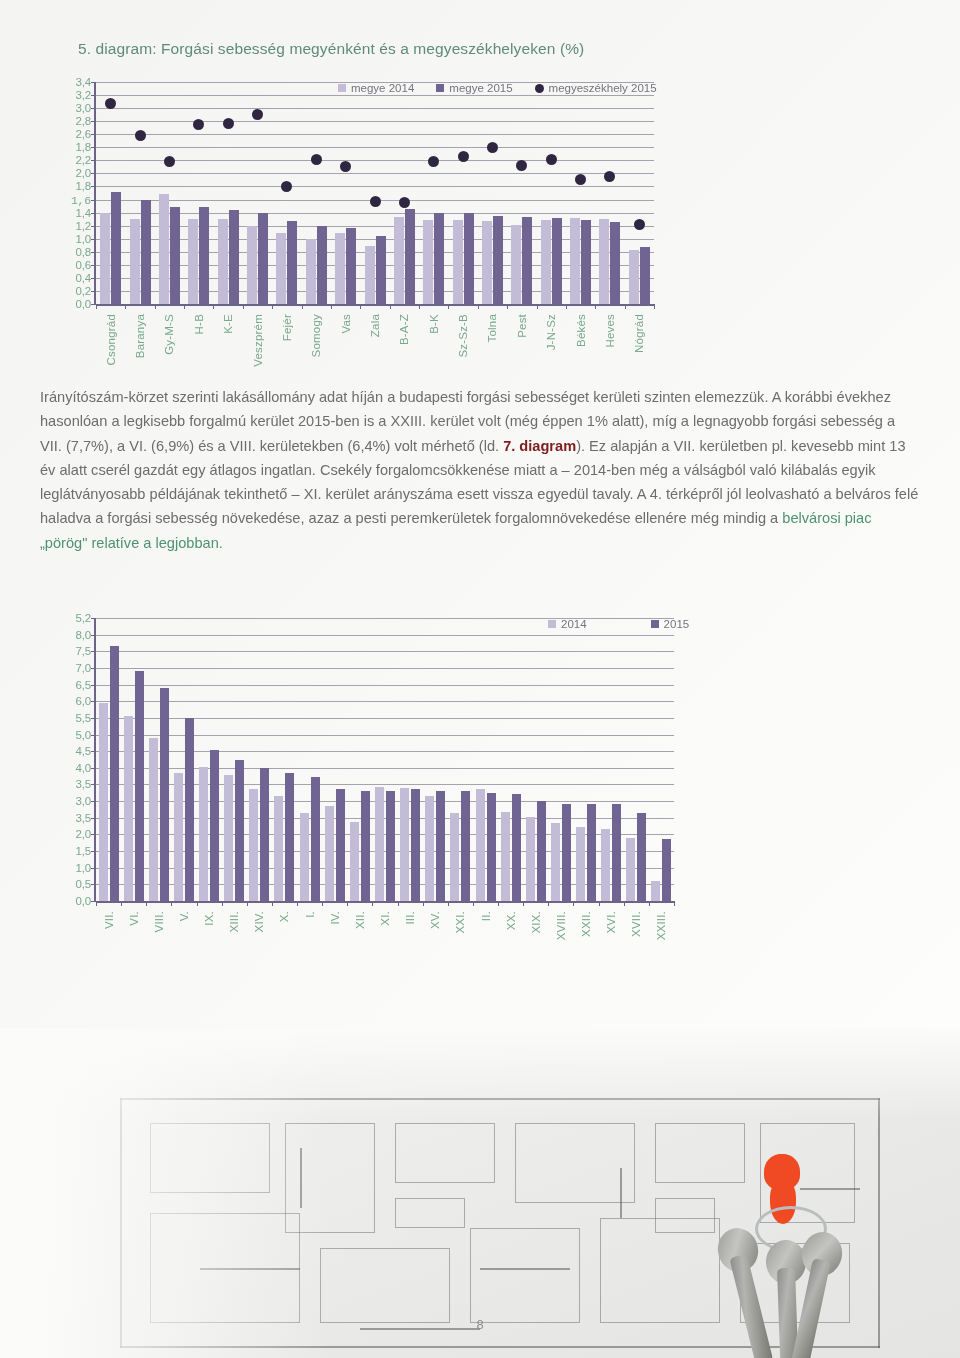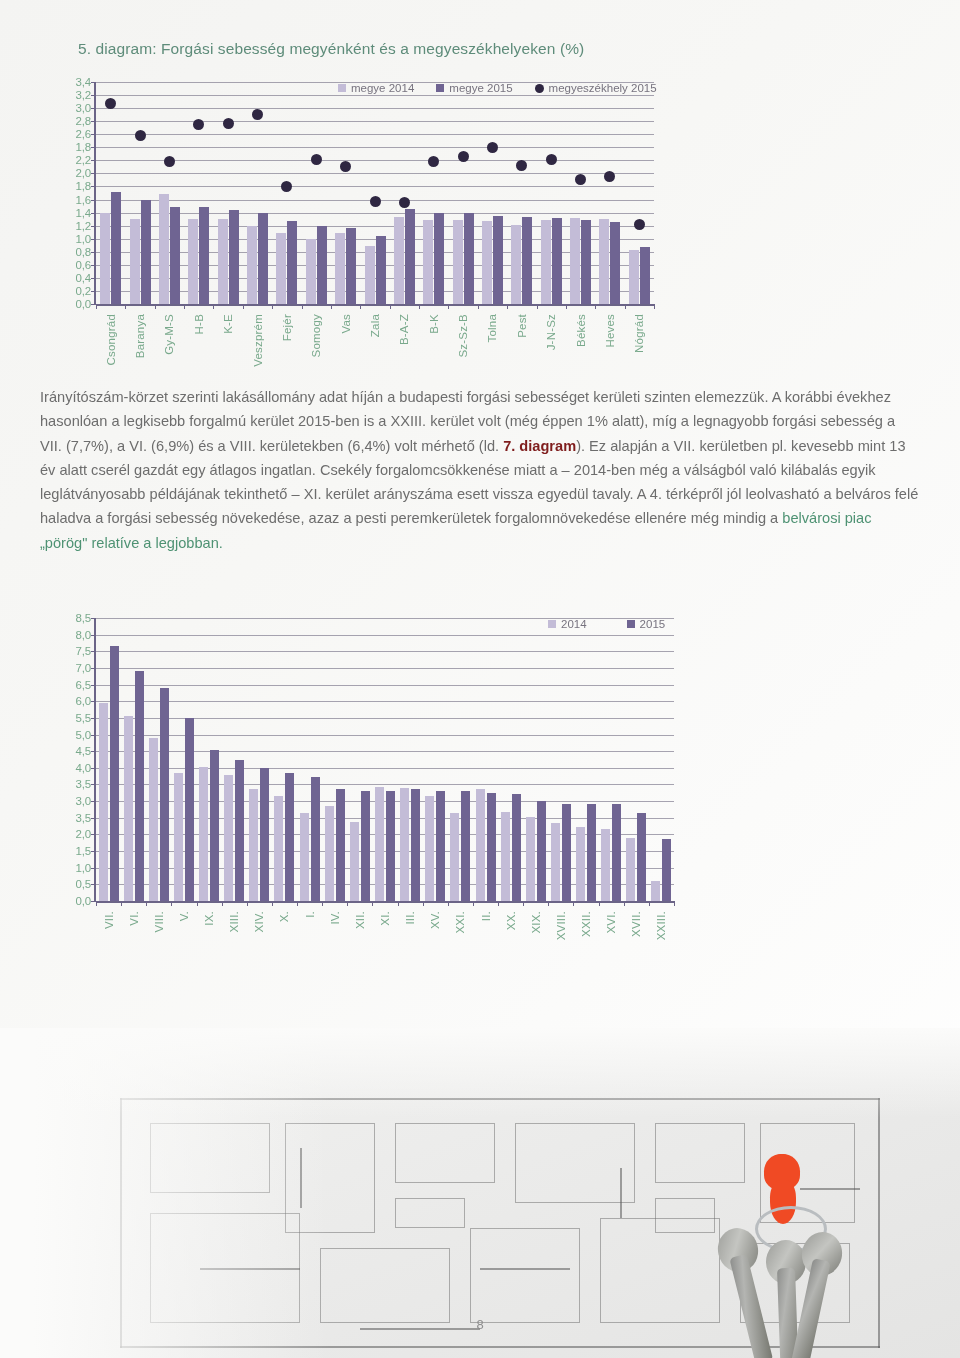--- a/index.html
+++ b/index.html
@@ -274,7 +274,7 @@
         <div class="ytick-label" style="top: 130.588px;">1,4</div>
         <div class="gridline" style="top: 117.529px;"></div>
         <div class="ytick-mark" style="top: 117.529px;"></div>
-        <div class="ytick-label" style="top: 117.529px;">1,6</div>
+        <div class="ytick-label" style="top: 117.529px; font-family: Liberation Mono, monospace;">1,6</div>
         <div class="gridline" style="top: 104.471px;"></div>
         <div class="ytick-mark" style="top: 104.471px;"></div>
         <div class="ytick-label" style="top: 104.471px;">1,8</div>

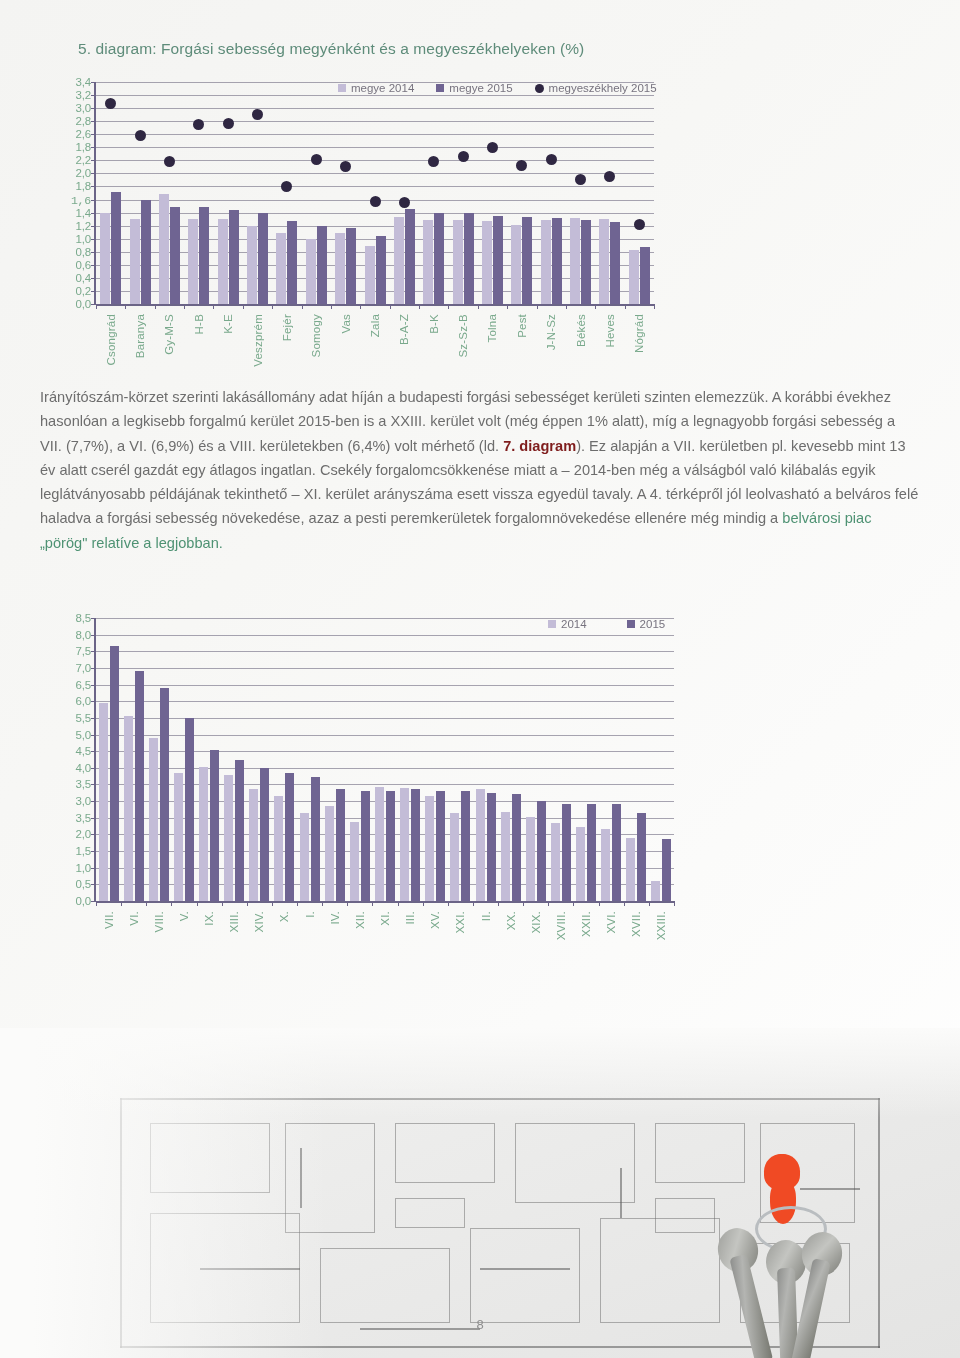--- a/index.html
+++ b/index.html
@@ -470,7 +470,7 @@
         <div class="ytick-label" style="top: 16.6471px;">8,0</div>
         <div class="gridline" style="top: 0px;"></div>
         <div class="ytick-mark" style="top: 0px;"></div>
-        <div class="ytick-label" style="top: 0px;">8,5</div>
+        <div class="ytick-label" style="top: 0px;">5,2</div>
         <div class="xaxis" style="top: 283px;"></div>
         <div class="xtick" style="left: 0px; top: 283px;"></div>
         <div class="xlabel" style="left: 6.56522px; top: 293px;">VII.</div>

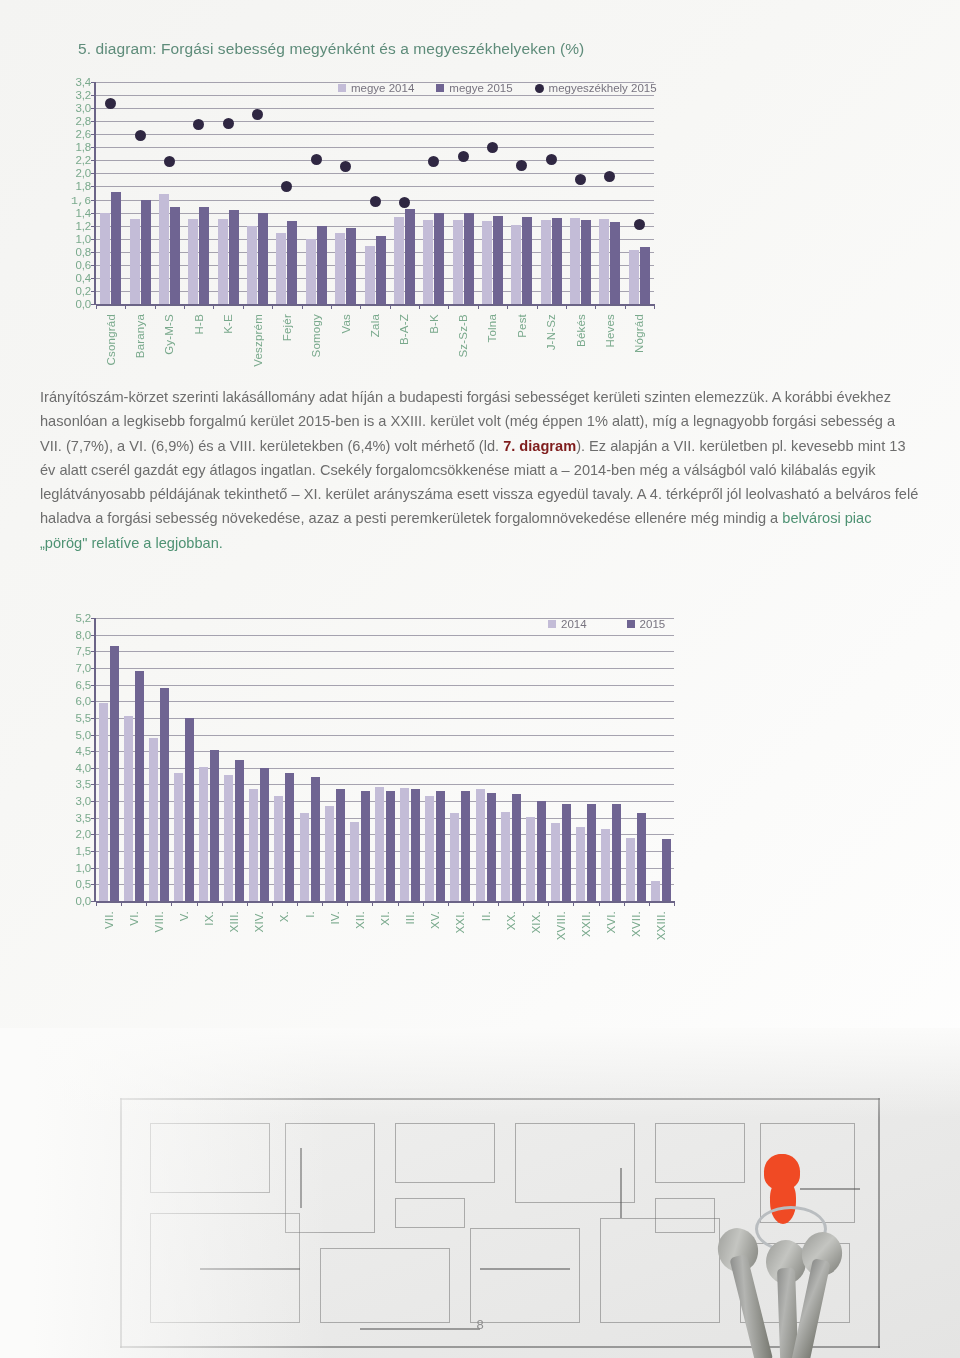--- a/index.html
+++ b/index.html
@@ -406,7 +406,7 @@
 
 
   <div class="chart" id="chart7" style="position:absolute;left:78px;top:608px;width:600px;height:340px;">
-    <div class="legend" id="c7legend" style="left:470px;top:10px;gap:40px;">
+    <div class="legend" id="c7legend" style="left:470px;top:10px;gap:64px;">
         <div class="legend" style="position: relative;">
           <span class="swatch" style="background: rgb(195, 188, 215);"></span>
           <span>2014</span>

